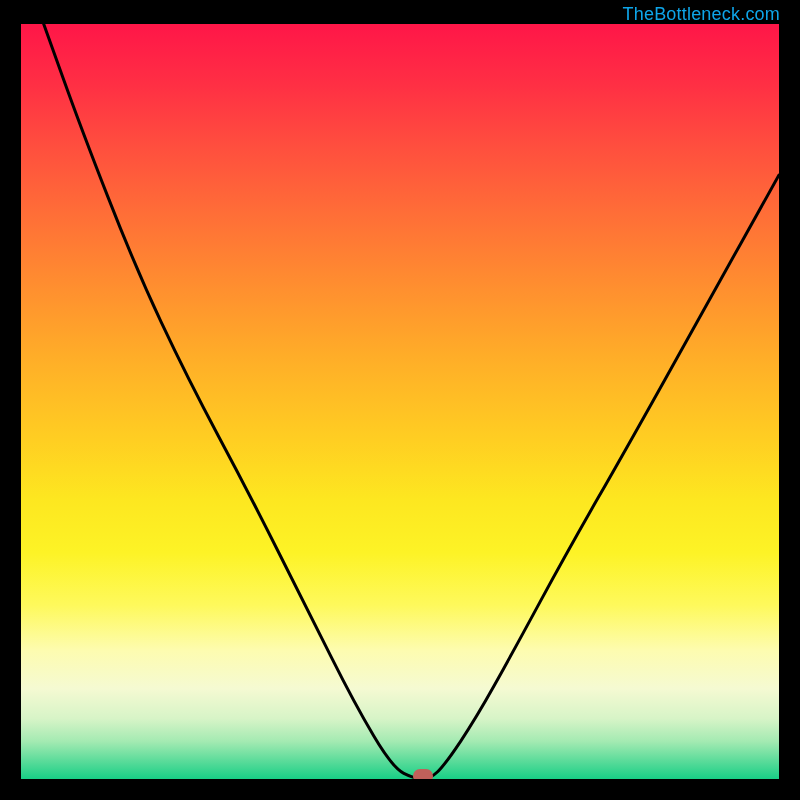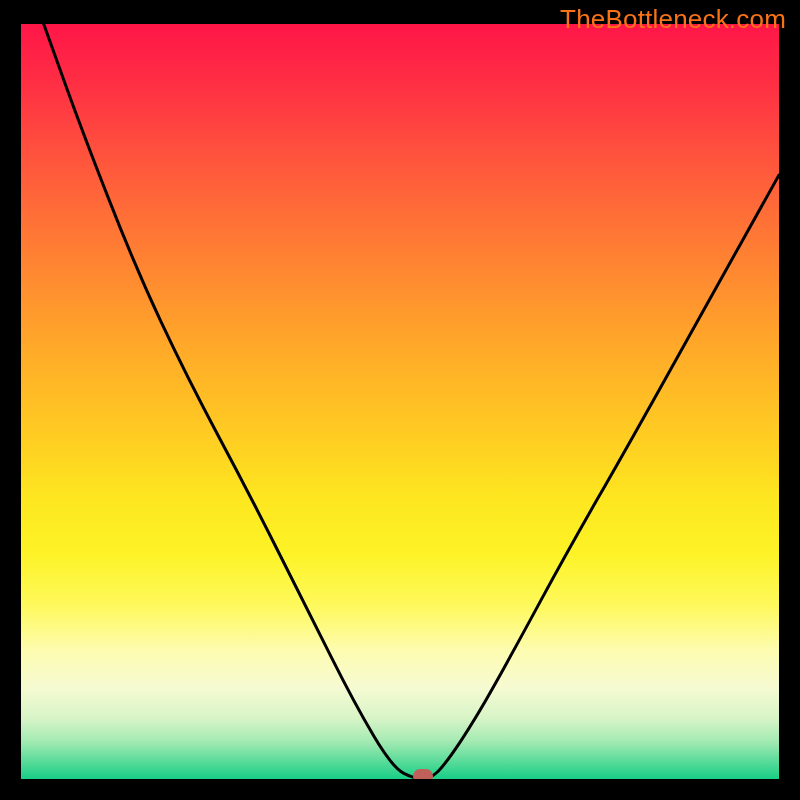--- a/index.html
+++ b/index.html
@@ -20,9 +20,9 @@
   .watermark {
     position: absolute;
     top: 4px;
-    right: 14px;
-    color: #f97316;
-    font-size: 26px;
+    right: 20px;
+    color: #0ea5e9;
+    font-size: 18px;
     font-weight: 400;
     letter-spacing: 0.2px;
     z-index: 5;

